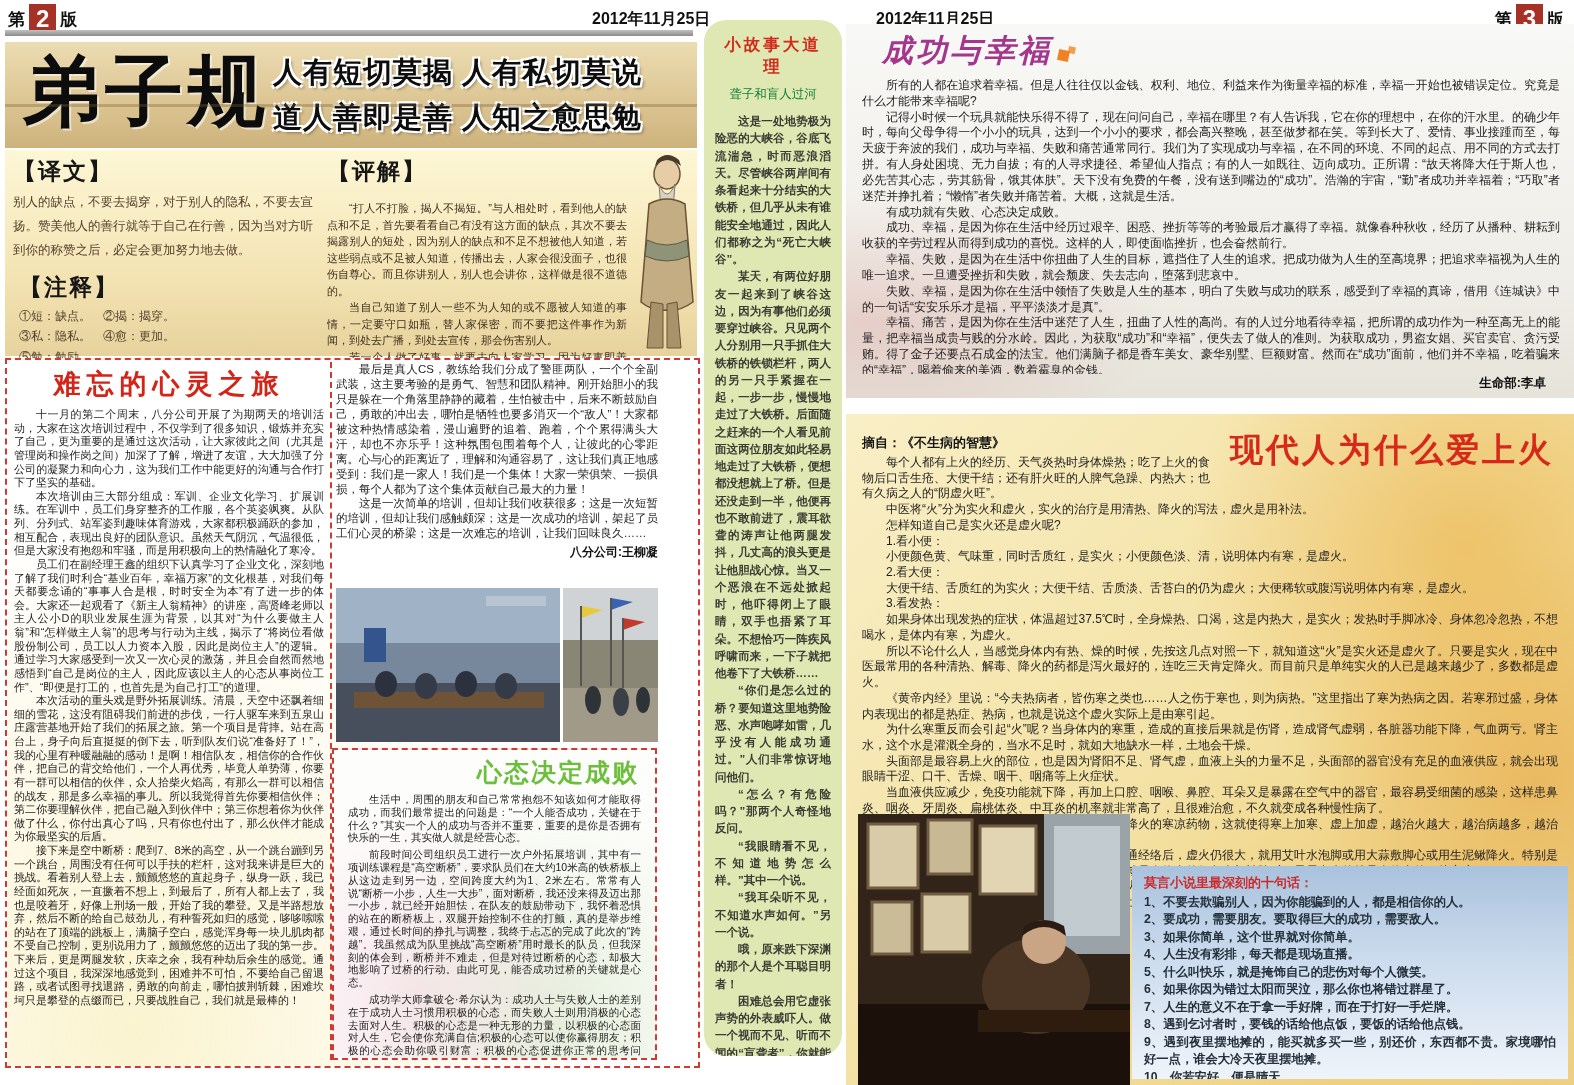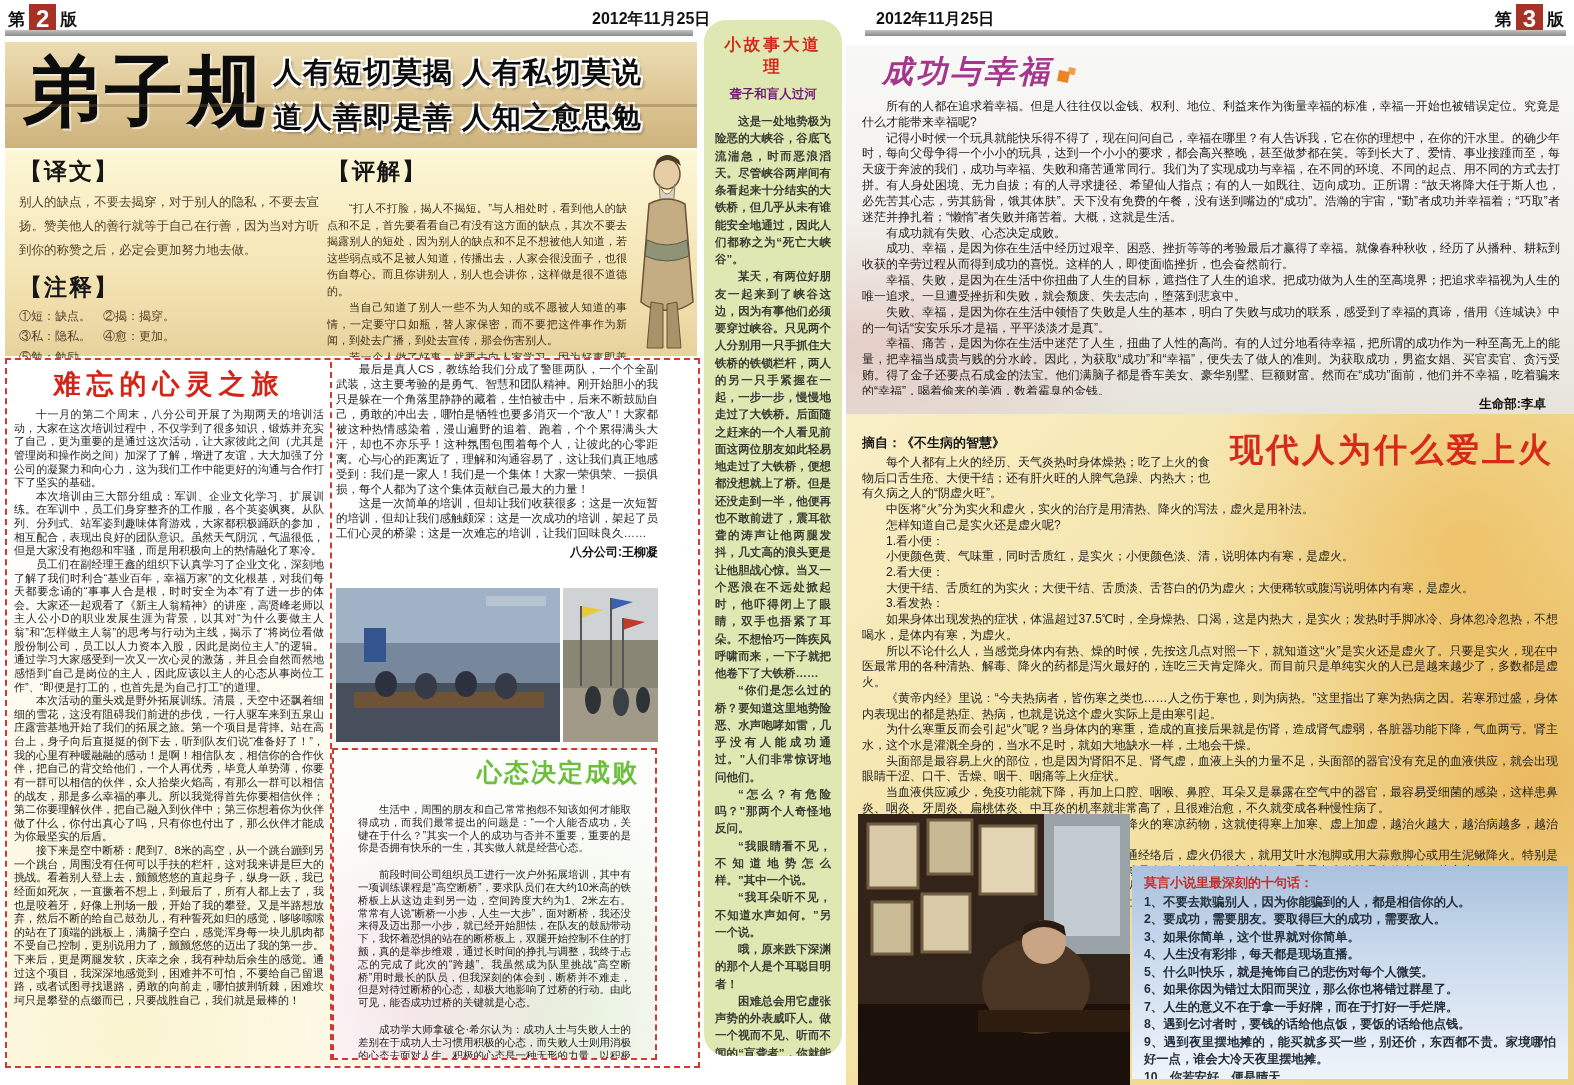--- a/index.html
+++ b/index.html
@@ -60,7 +60,7 @@
   .m-sub{text-align:center;color:#701a75;font-size:12.5px;font-weight:700;margin:0 0 10px;}
   .m-body p{margin:0;font-size:11.5px;line-height:1.5;text-indent:2em;text-align:justify;color:#3c3c34;font-weight:600;}
   
-  .chengong{left:846px;top:45px;width:728px;height:374px;
+  .chengong{left:846px;top:24px;width:728px;height:374px;
             background:radial-gradient(ellipse at 3% 80%,rgba(200,80,80,.18),rgba(200,80,80,0) 30%),
                        linear-gradient(180deg,#f8f8f6 0%,#efede7 70%,#e6e3da 100%);}
   .c-title{position:absolute;left:36px;top:6px;font-size:31px;font-weight:900;color:#a5368e;

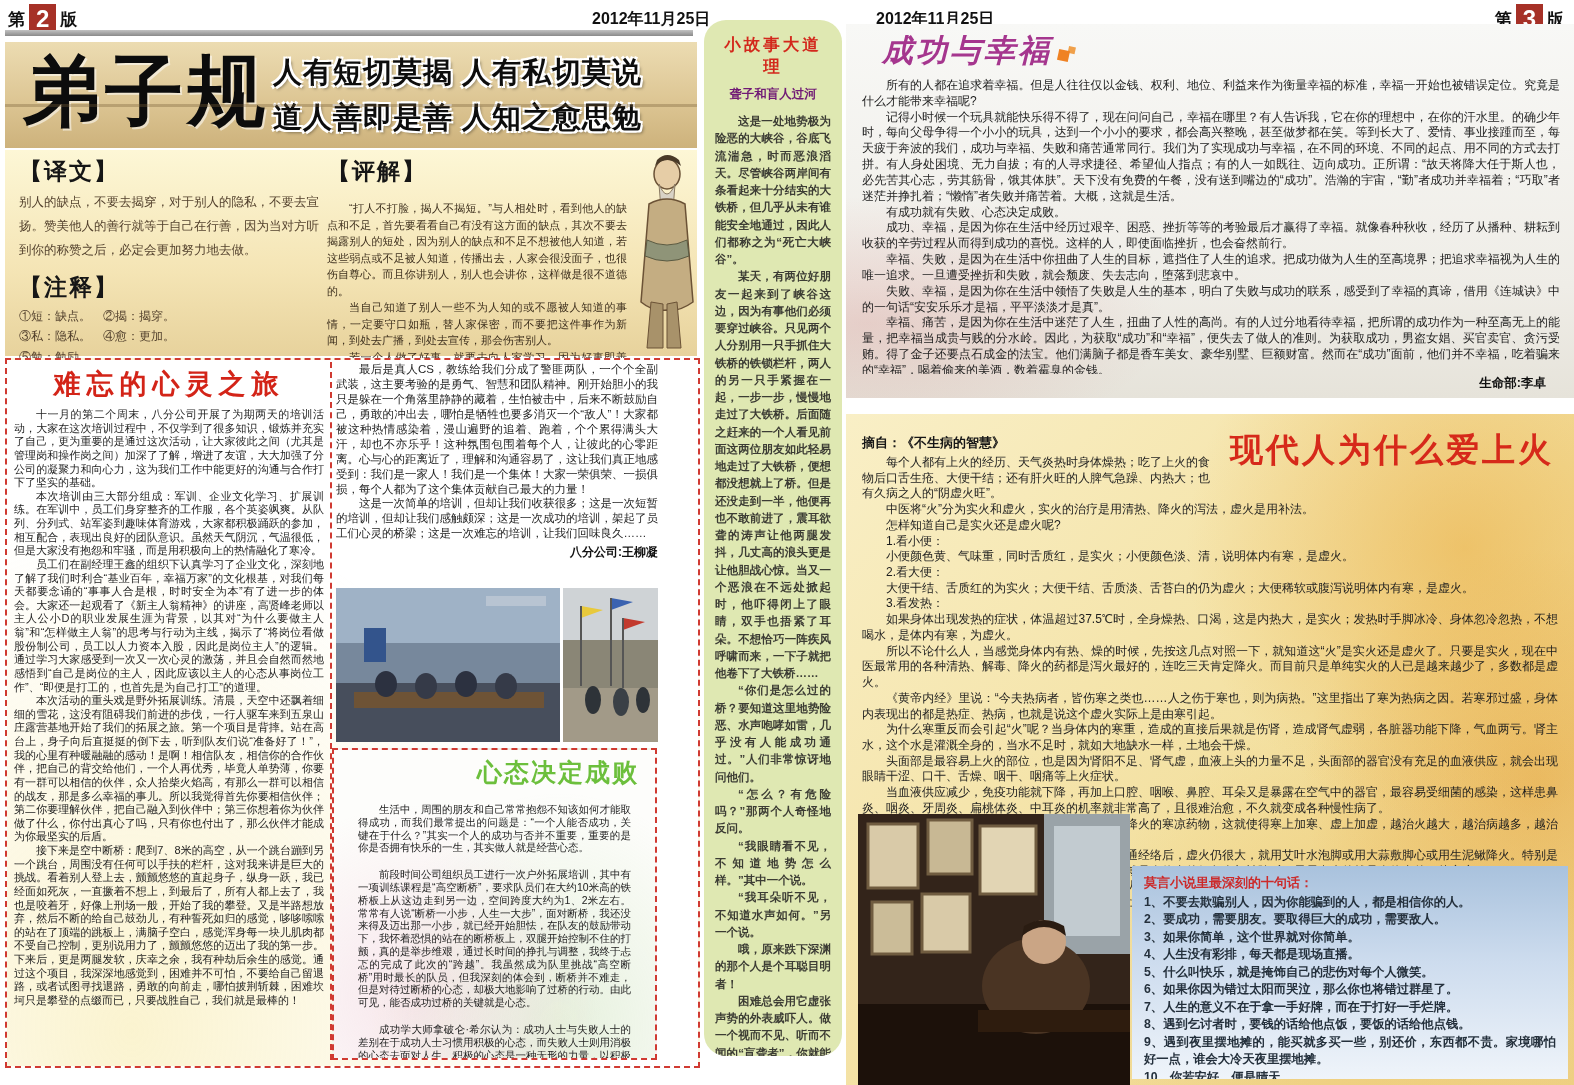--- a/index.html
+++ b/index.html
@@ -57,7 +57,7 @@
   .midcol{left:704px;top:4px;width:138px;height:1036px;background:#dfe8b2;border-radius:22px;
           box-sizing:border-box;padding:12px 11px;overflow:hidden;margin-top:16px;}
   .m-title{text-align:center;color:#d3281c;font-size:16.5px;font-weight:900;letter-spacing:3px;margin:2px 0 8px;}
-  .m-sub{text-align:center;color:#701a75;font-size:12.5px;font-weight:700;margin:0 0 10px;}
+  .m-sub{text-align:center;color:#15803d;font-size:12.5px;font-weight:400;margin:0 0 10px;}
   .m-body p{margin:0;font-size:11.5px;line-height:1.5;text-indent:2em;text-align:justify;color:#3c3c34;font-weight:600;}
   
   .chengong{left:846px;top:24px;width:728px;height:374px;

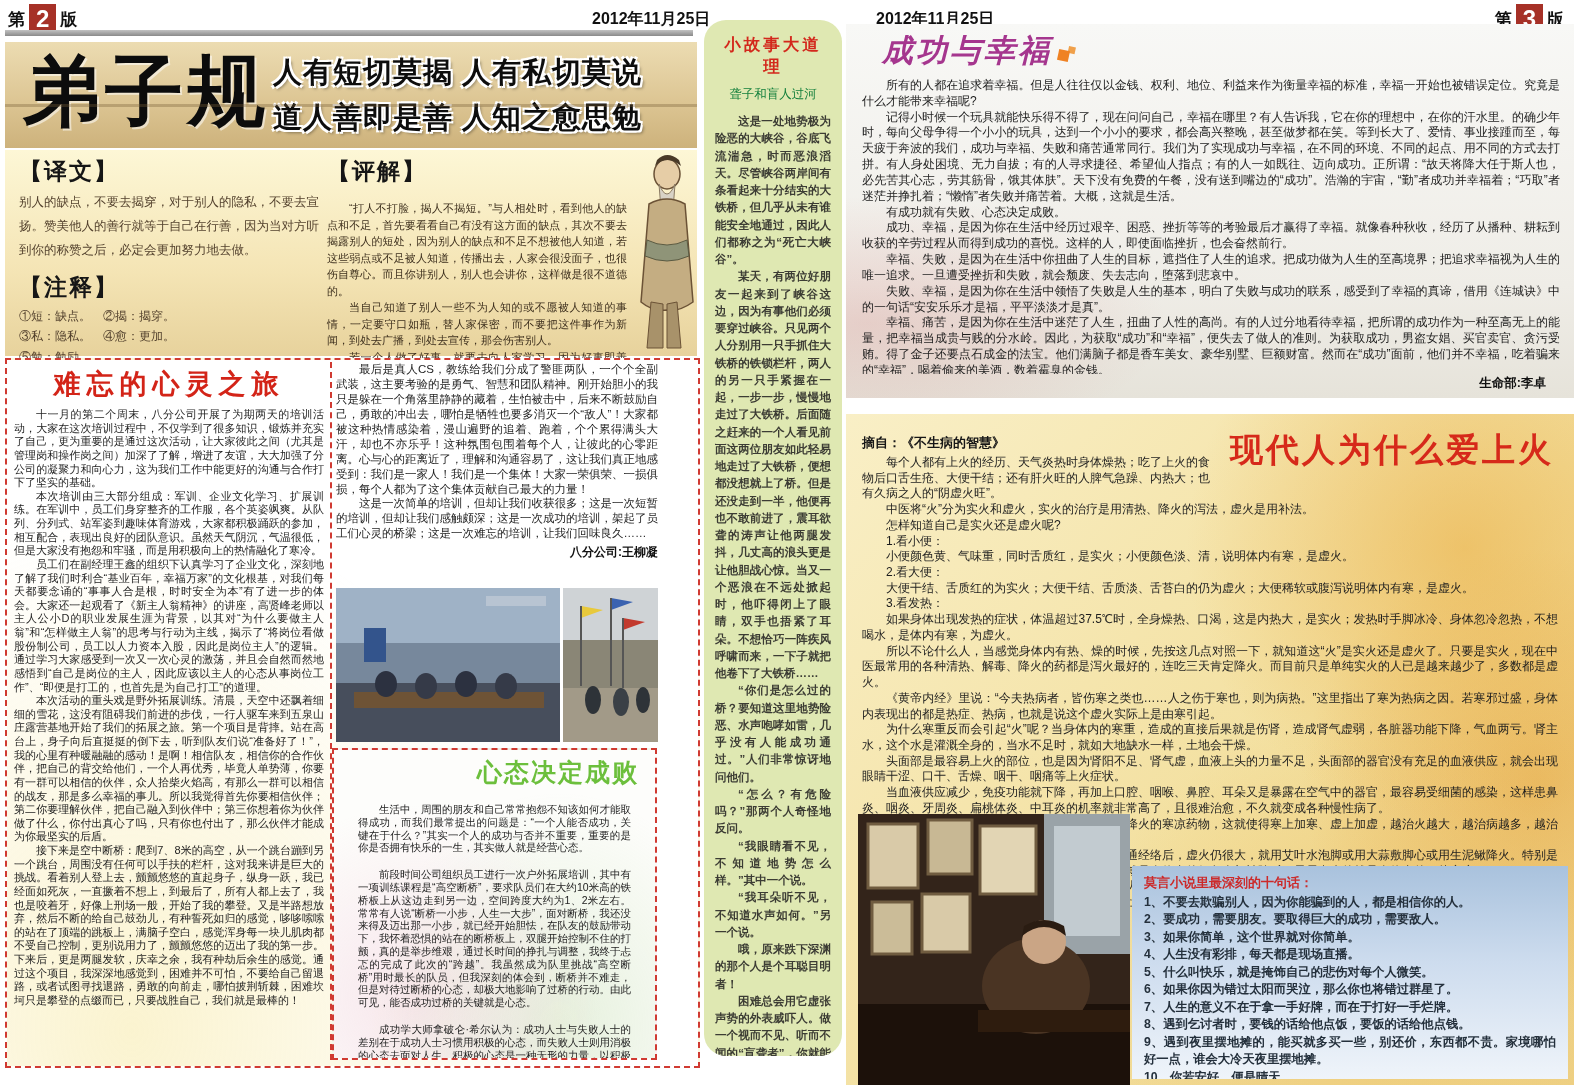--- a/index.html
+++ b/index.html
@@ -123,7 +123,7 @@
   </div>
 
   <div class="abs cream">
-    <div class="abs" style="left:14px;top:6px;width:300px;">
+    <div class="abs" style="left:8px;top:6px;width:300px;">
       <div class="sec-h">【译文】</div>
       <div class="kai yiwen-text" style="margin-top:4px;">别人的缺点，不要去揭穿，对于别人的隐私，不要去宣扬。赞美他人的善行就等于自己在行善，因为当对方听到你的称赞之后，必定会更加努力地去做。</div>
     </div>

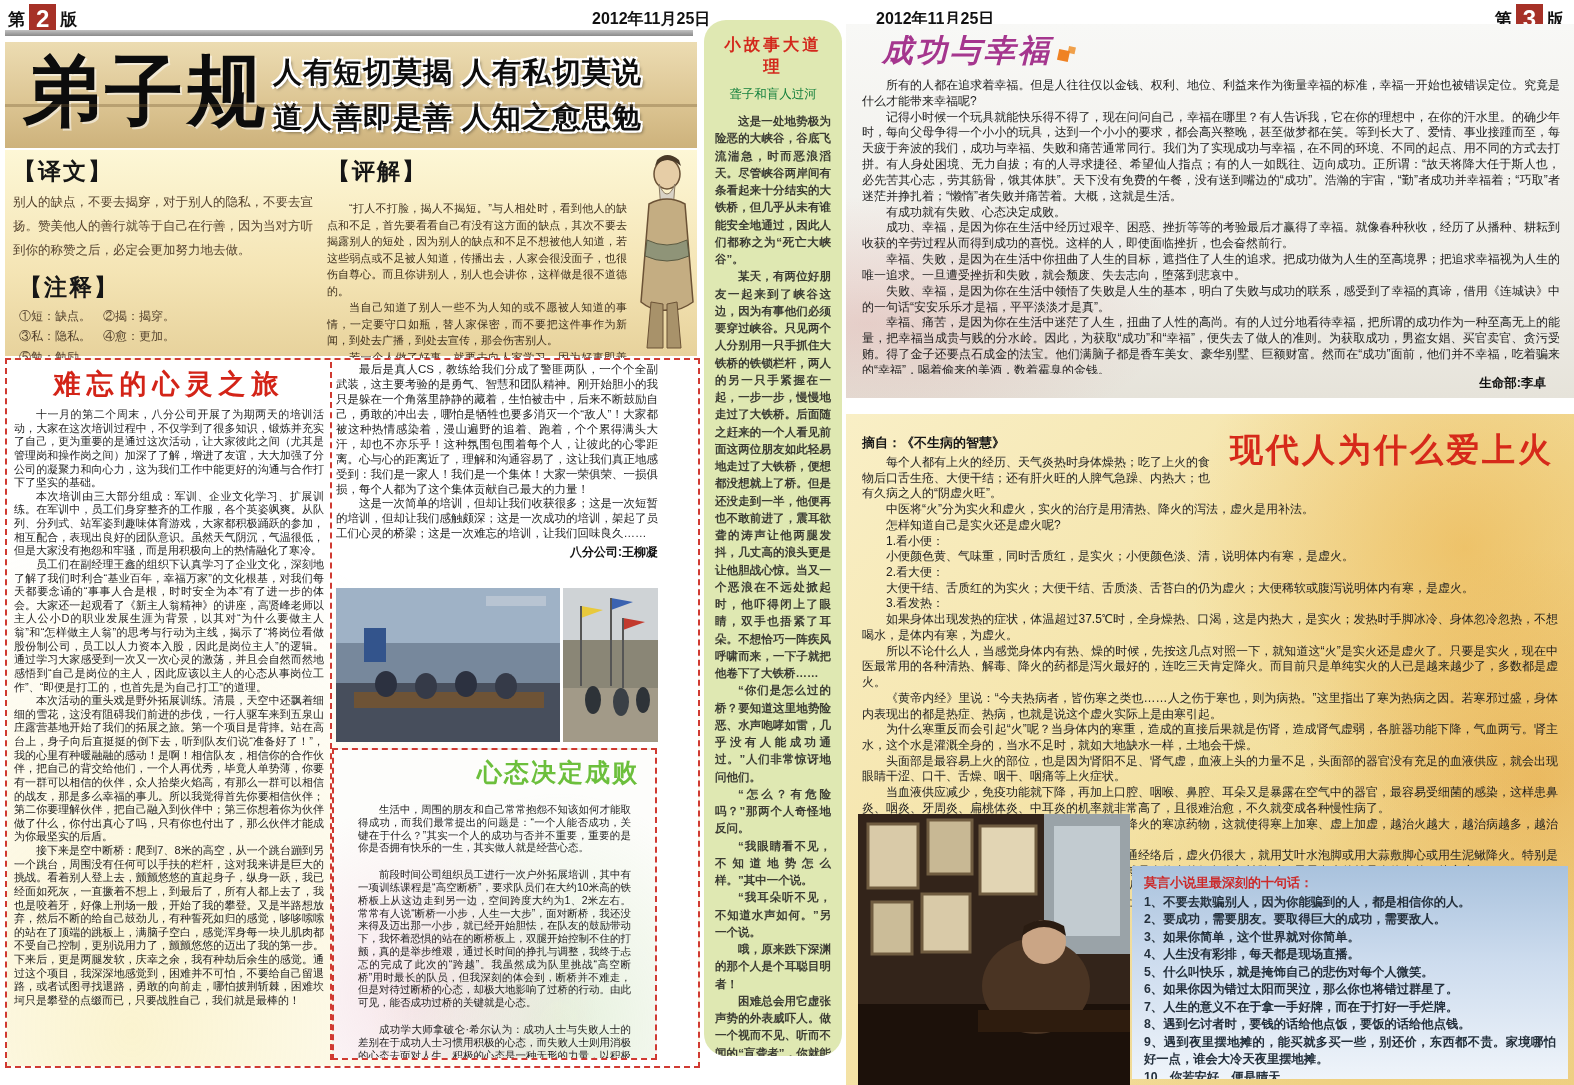--- a/index.html
+++ b/index.html
@@ -52,7 +52,7 @@
                      radial-gradient(ellipse at 70% 90%,rgba(170,210,140,.28),rgba(170,210,140,0) 60%),#fdfdfb;
           padding:4px 10px;box-sizing:border-box;overflow:hidden;}
   .x-title{text-align:right;color:#6cbf3c;font-size:25px;font-weight:900;letter-spacing:2px;margin:2px 6px 4px 0;}
-  .x-body p{margin:14px;font-size:10.5px;line-height:1.22;text-indent:2em;text-align:justify;color:#222;}
+  .x-body p{margin:4px;font-size:10.5px;line-height:1.22;text-indent:2em;text-align:justify;color:#222;}
   
   .midcol{left:704px;top:4px;width:138px;height:1036px;background:#dfe8b2;border-radius:22px;
           box-sizing:border-box;padding:12px 11px;overflow:hidden;margin-top:16px;}

